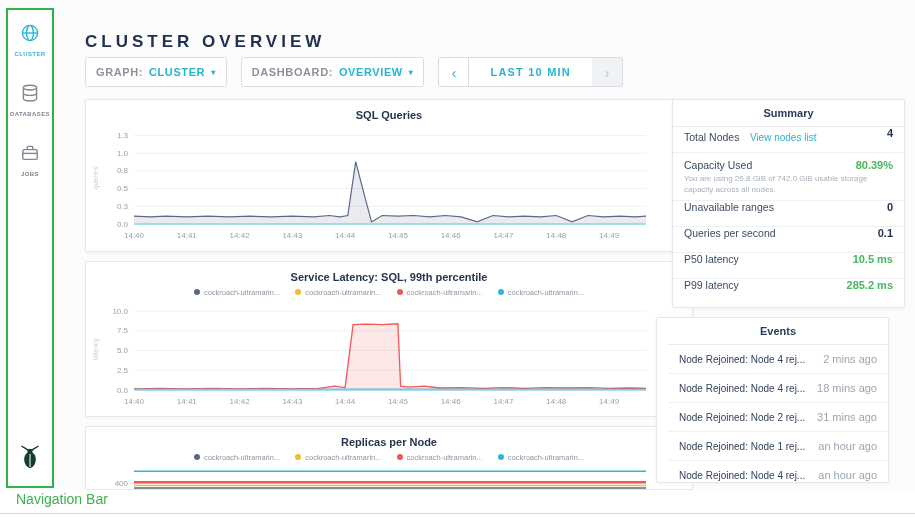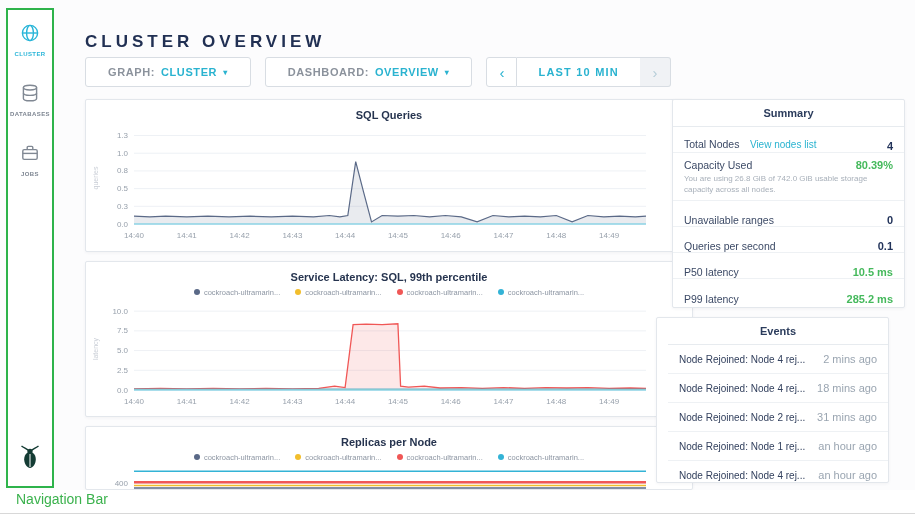--- a/index.html
+++ b/index.html
@@ -21,7 +21,7 @@
                 letter-spacing:4px; color:#213053;margin-top:12px; }
   .controls { position:absolute; left:85px; top:57px; display:flex; gap:14px; }
   .dropdown { height:30px; border:1px solid #d8dde3; border-radius:3px; background:#fff;
-              display:inline-flex; align-items:center; padding:0 22px; gap:6px;
+              display:inline-flex; align-items:center; padding:0 10px; gap:6px;
               font-size:11px; font-weight:700; letter-spacing:.6px; cursor:pointer; }
   .dd-label { color:#8b929c; }
   .dd-value { color:#2ab3d0; }

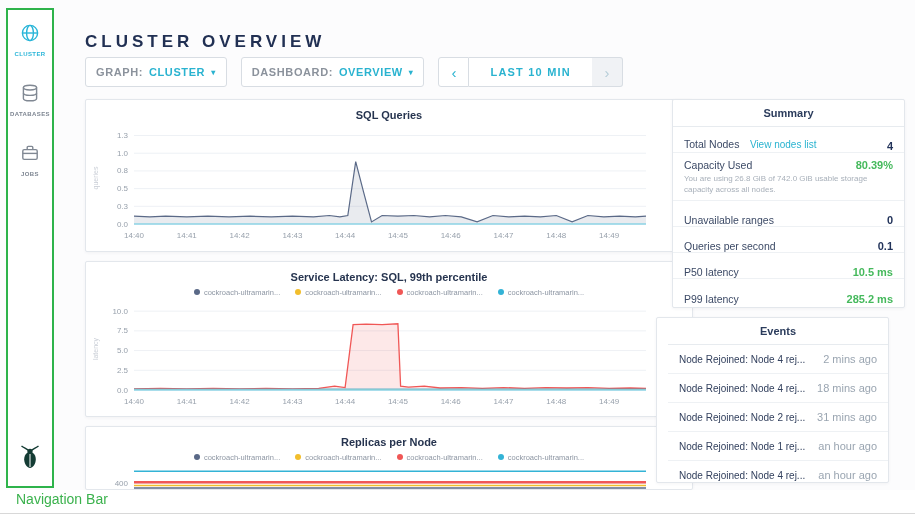--- a/index.html
+++ b/index.html
@@ -58,7 +58,7 @@
   #events-card  { left:656px; top:317px; width:233px; height:166px; overflow:hidden;padding-left:11px; }
   .panel-header { height:27px; display:flex; align-items:center; justify-content:center;
                   font-size:11px; font-weight:700; color:#2b3c5c; border-bottom:1px solid #e7ebef; }
-  .sum-row { display:flex; align-items:flex-end; justify-content:space-between;
+  .sum-row { display:flex; align-items:flex-start; justify-content:space-between;
              padding:0 11px; border-bottom:1px solid #eef1f4; height:26px; }
   .sum-row.tall { height:48px; display:block; padding-top:6px; }
   .sum-row .top { display:flex; align-items:center; justify-content:space-between; }

